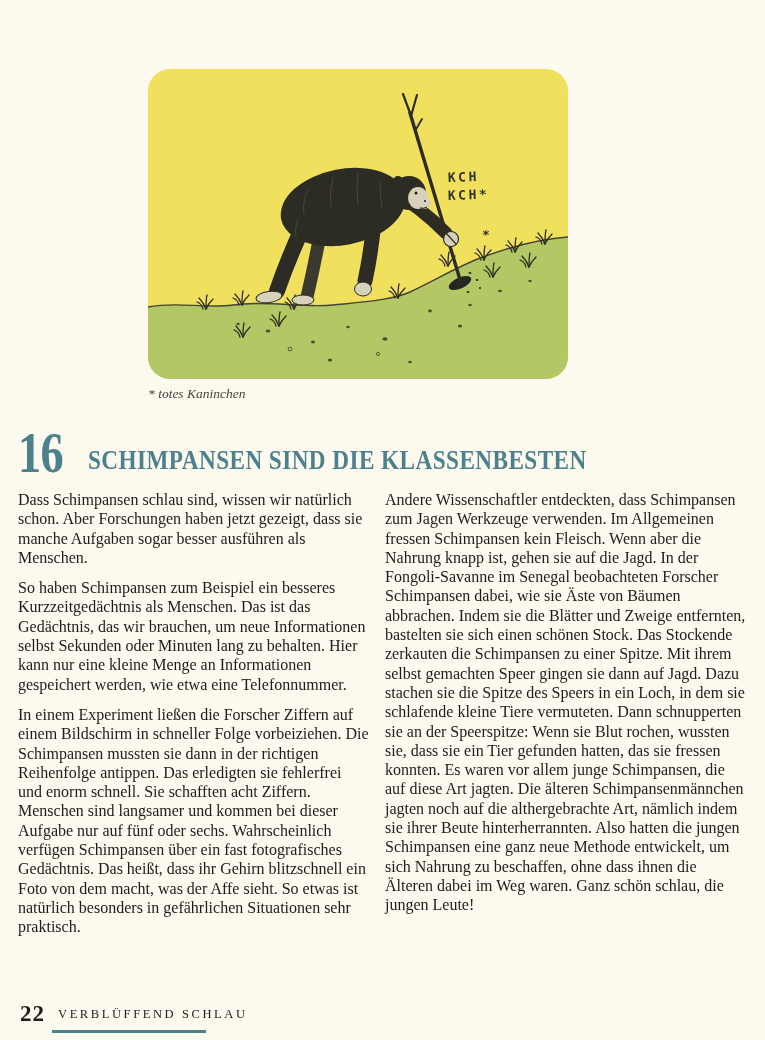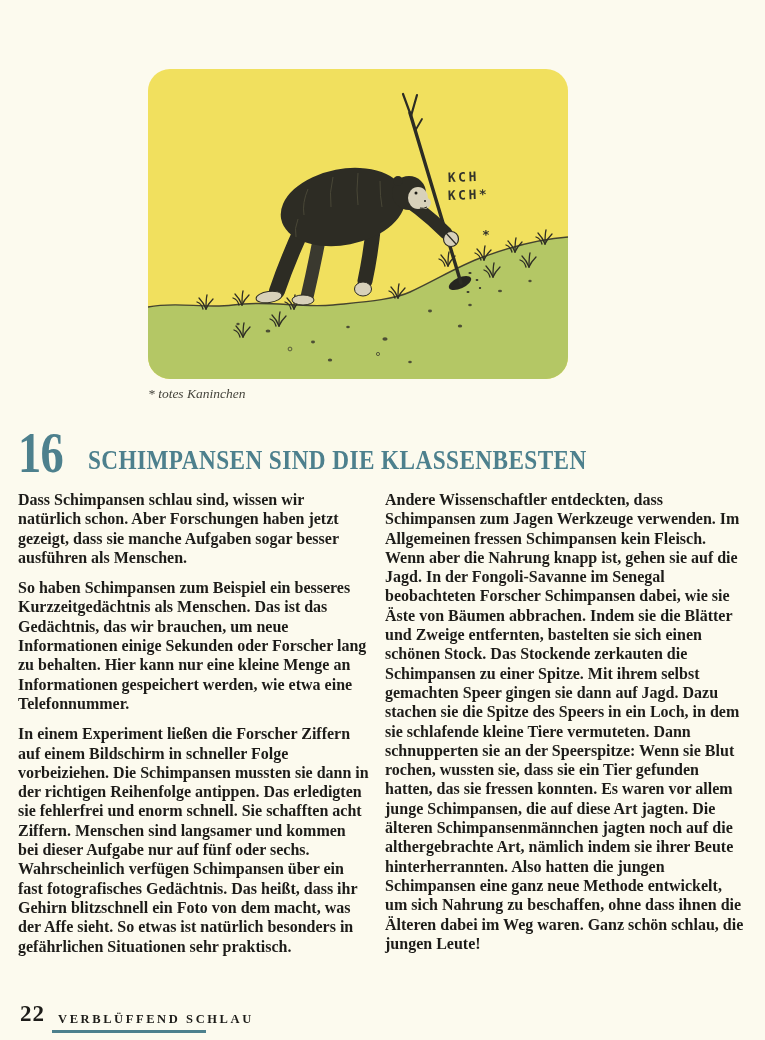--- a/index.html
+++ b/index.html
@@ -71,7 +71,7 @@
   .col{font-size:16px;line-height:19.3px;}
   .col-left{width:351px;}
   .col-right{width:362px;}
-  .col p{margin:0 0 11px 0;font-weight:bold;}
+  .col p{margin:0 0 11px 0;}
   .col p:last-child{margin-bottom:0;}
 
   

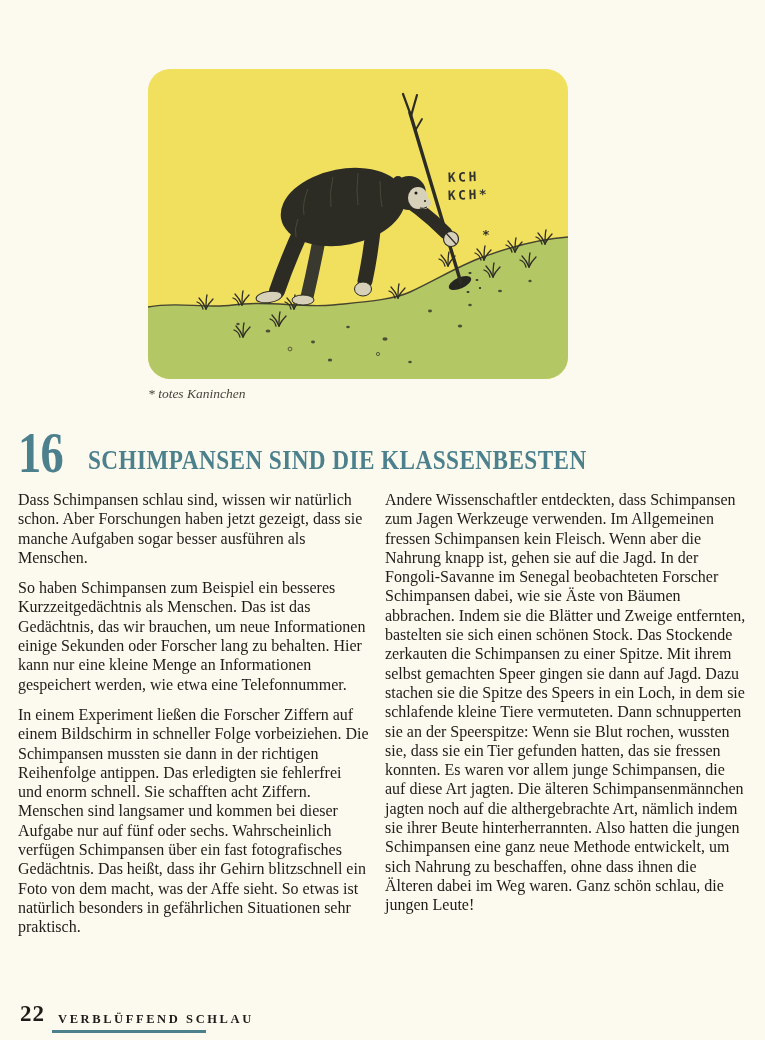--- a/index.html
+++ b/index.html
@@ -222,7 +222,7 @@
   <main class="columns">
     <div class="col col-left">
       <p>Dass Schimpansen schlau sind, wissen wir natürlich schon. Aber Forschungen haben jetzt gezeigt, dass sie manche Aufgaben sogar besser ausführen als Menschen.</p>
-      <p>So haben Schimpansen zum Beispiel ein besseres Kurzzeitgedächtnis als Menschen. Das ist das Gedächtnis, das wir brauchen, um neue Informationen einige Sekunden oder Forscher lang zu behalten. Hier kann nur eine kleine Menge an Informationen gespeichert werden, wie etwa eine Telefonnummer.</p>
+      <p>So haben Schimpansen zum Beispiel ein besseres Kurzzeitgedächtnis als Menschen. Das ist das Gedächtnis, das wir brauchen, um neue Informationen selbst Sekunden oder Minuten lang zu behalten. Hier kann nur eine kleine Menge an Informationen gespeichert werden, wie etwa eine Telefonnummer.</p>
       <p>In einem Experiment ließen die Forscher Ziffern auf einem Bildschirm in schneller Folge vorbeiziehen. Die Schimpansen mussten sie dann in der richtigen Reihenfolge antippen. Das erledigten sie fehlerfrei und enorm schnell. Sie schafften acht Ziffern. Menschen sind langsamer und kommen bei dieser Aufgabe nur auf fünf oder sechs. Wahrscheinlich verfügen Schimpansen über ein fast fotografisches Gedächtnis. Das heißt, dass ihr Gehirn blitzschnell ein Foto von dem macht, was der Affe sieht. So etwas ist natürlich besonders in gefährlichen Situationen sehr praktisch.</p>
     </div>
     <div class="col col-right">

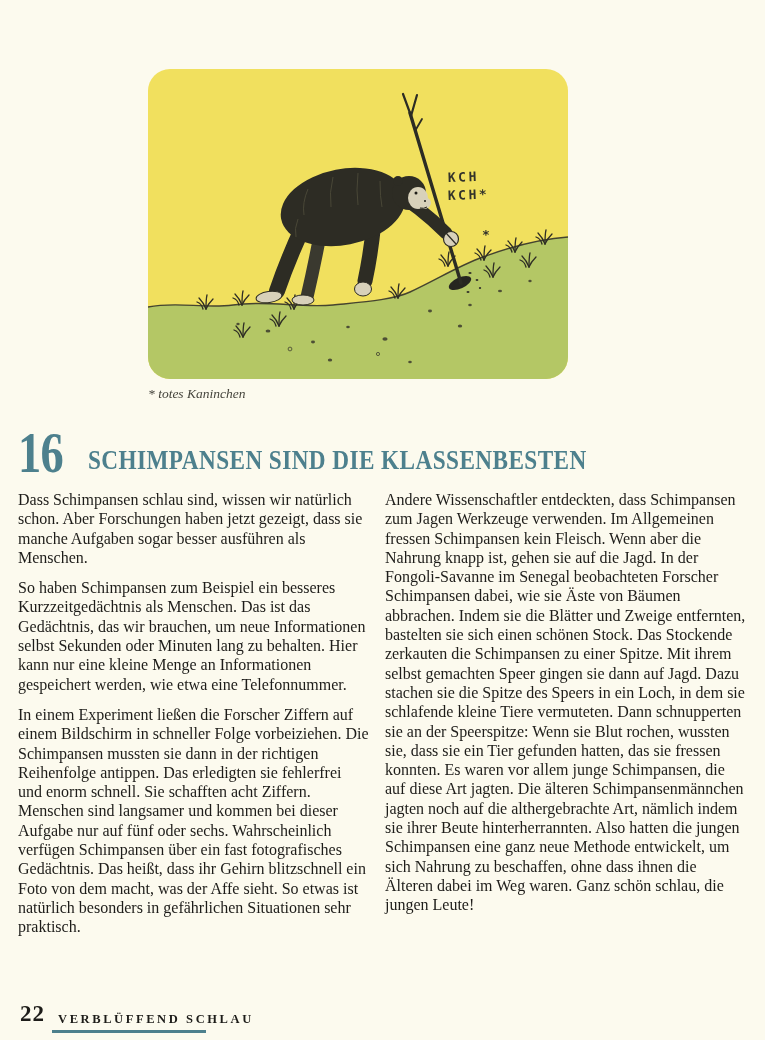--- a/index.html
+++ b/index.html
@@ -78,7 +78,7 @@
   .footer{
     position:absolute;
     left:20px;top:1001px;
-    display:flex;align-items:flex-end;
+    display:flex;align-items:center;
   }
   .page-num{
     font-size:23px;

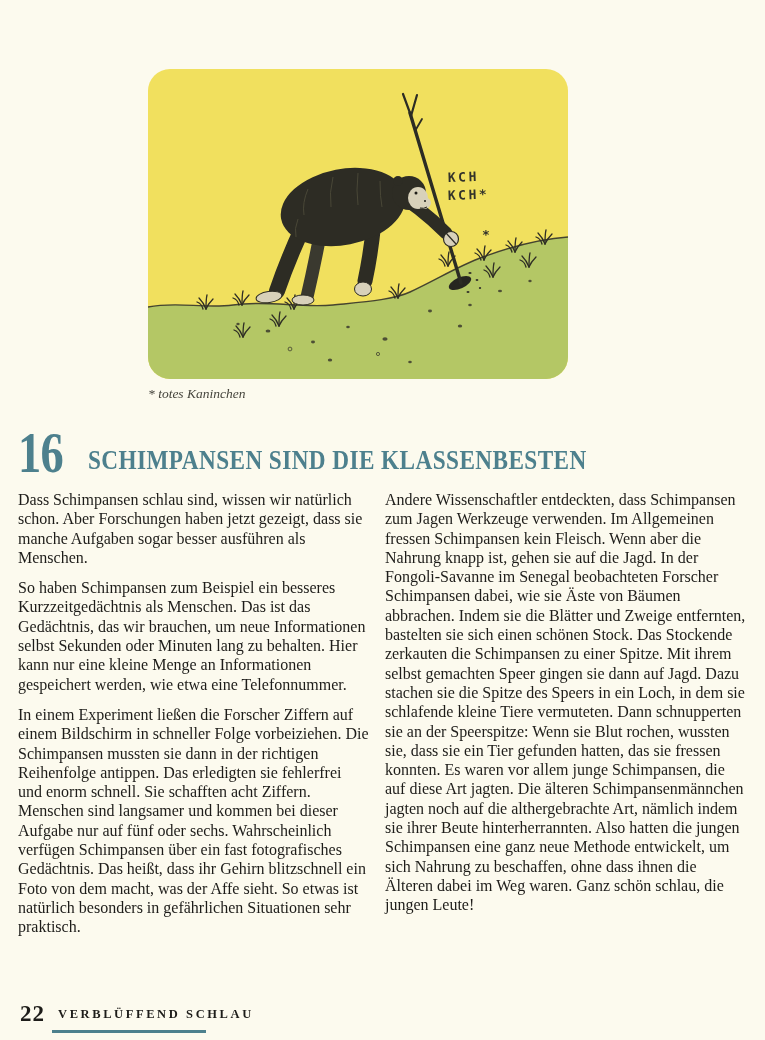--- a/index.html
+++ b/index.html
@@ -88,7 +88,7 @@
   }
   .book-title{
     font-size:12.5px;
-    font-weight:bold;
+    font-weight:normal;
     letter-spacing:2.6px;
     margin-left:13px;
     color:#1d1c19;

